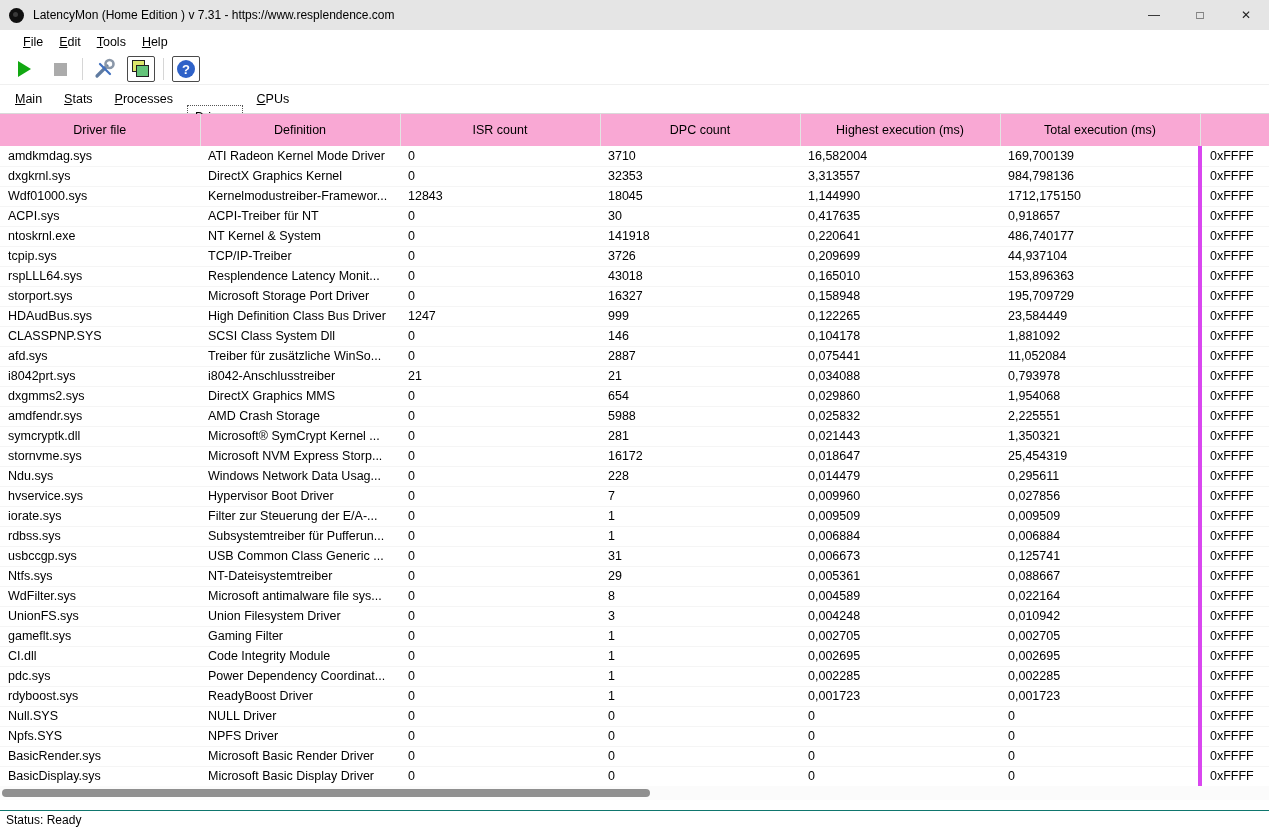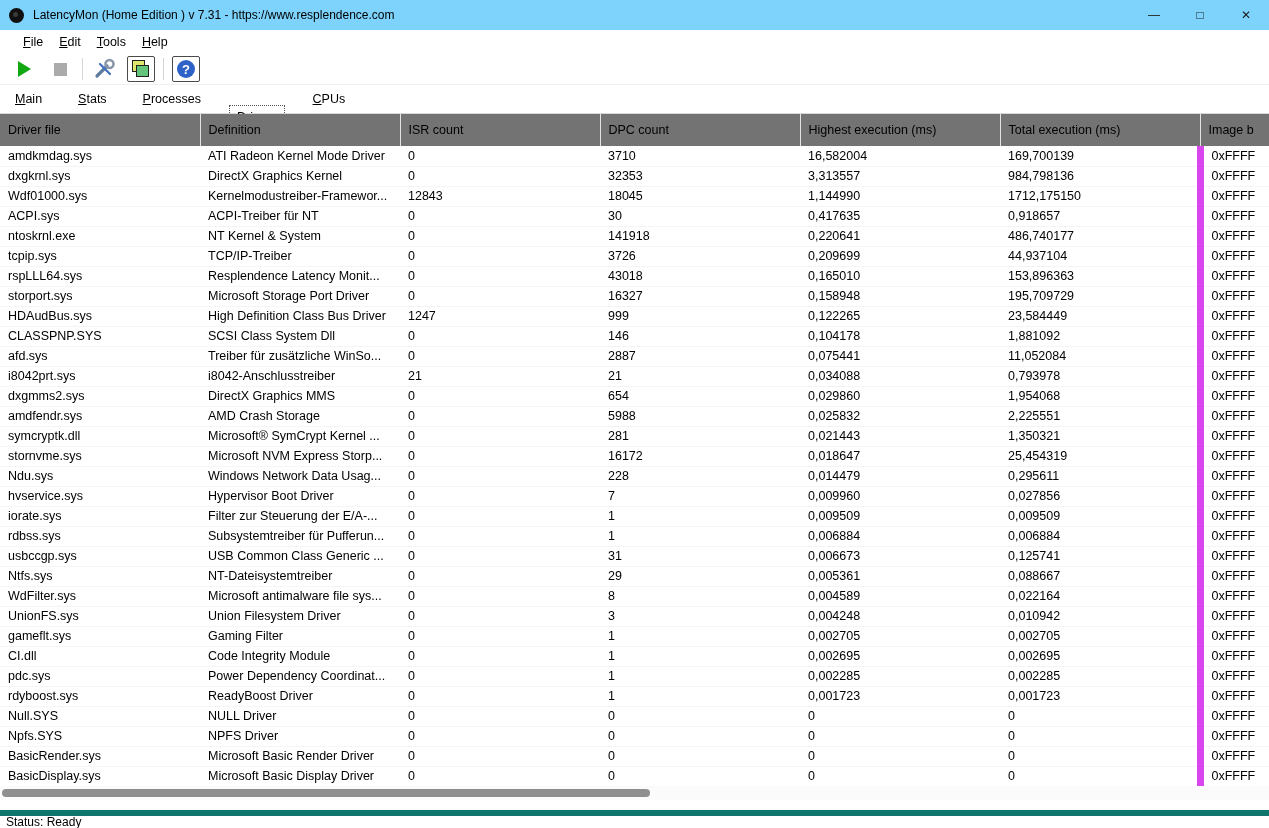--- a/index.html
+++ b/index.html
@@ -12,7 +12,7 @@
   u { text-decoration:underline; }
 
   
-  .titlebar { height:30px; flex:0 0 30px; display:flex; align-items:center; background:#7dd3fc; }
+  .titlebar { height:30px; flex:0 0 30px; display:flex; align-items:center; background:#e5e5e5; }
   .app-icon { width:15px; height:15px; border-radius:50%; background:#101010; margin-left:9px; flex:0 0 15px; position:relative; }
   .app-icon::after { content:""; position:absolute; left:4px; top:4px; width:5px; height:5px; border-radius:50%; background:#3a3a3a; }
   .title-text { margin-left:9px; font-size:12px; white-space:nowrap; }

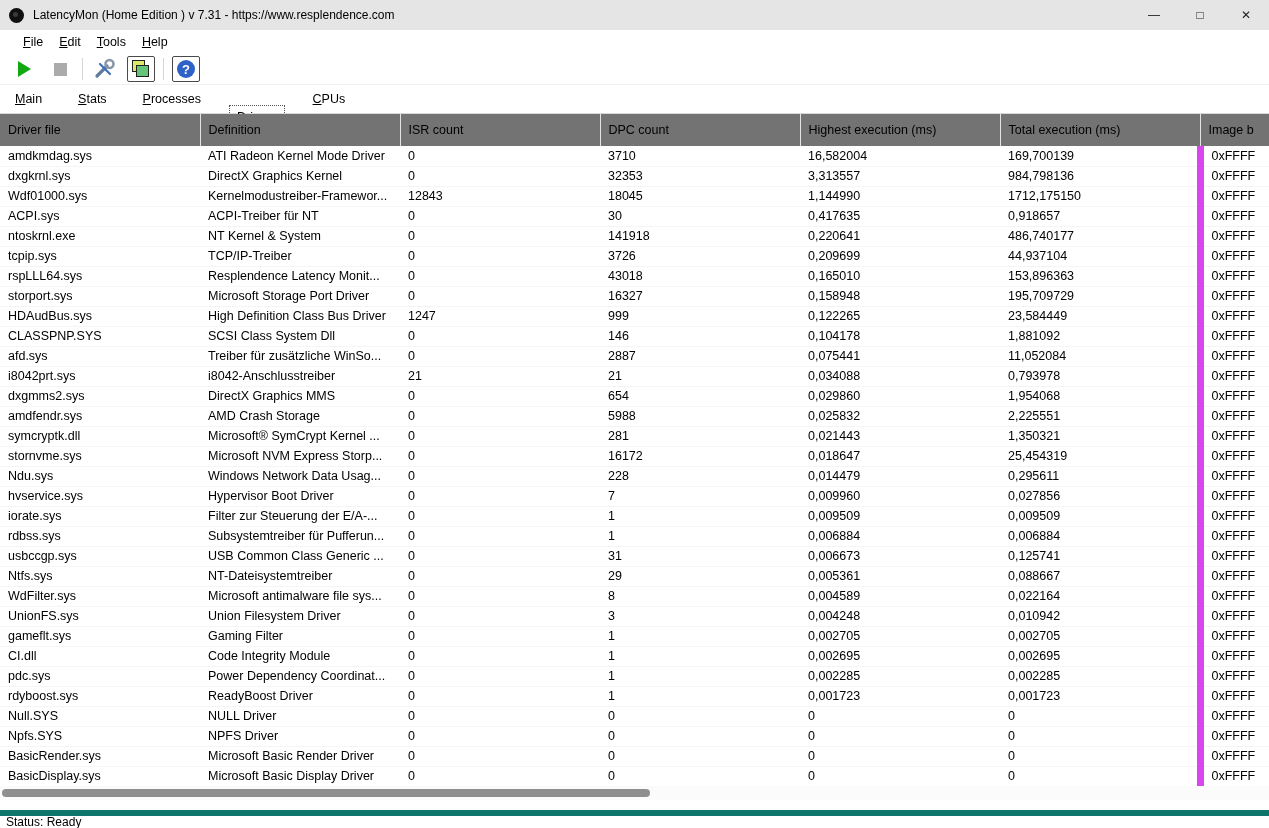--- a/index.html
+++ b/index.html
@@ -37,7 +37,7 @@
   .help-circle { width:18px; height:18px; border-radius:50%; background:var(--help_blue,#2f62c8); color:#fff; font-weight:bold; font-size:13px; display:flex; align-items:center; justify-content:center; }
 
   
-  .tabbar { height:29px; flex:0 0 29px; display:flex; align-items:center; padding-left:8px; gap:22px; border-bottom:1px solid #d9d9d9; background:#fff; }
+  .tabbar { height:29px; flex:0 0 29px; display:flex; align-items:center; padding-left:8px; gap:8px; border-bottom:1px solid #d9d9d9; background:#fff; }
   .tab { padding:4px 7px; font-size:12.5px; white-space:nowrap; }
   .tab.selected { outline:1px dotted #555;margin-top:36px; }
 

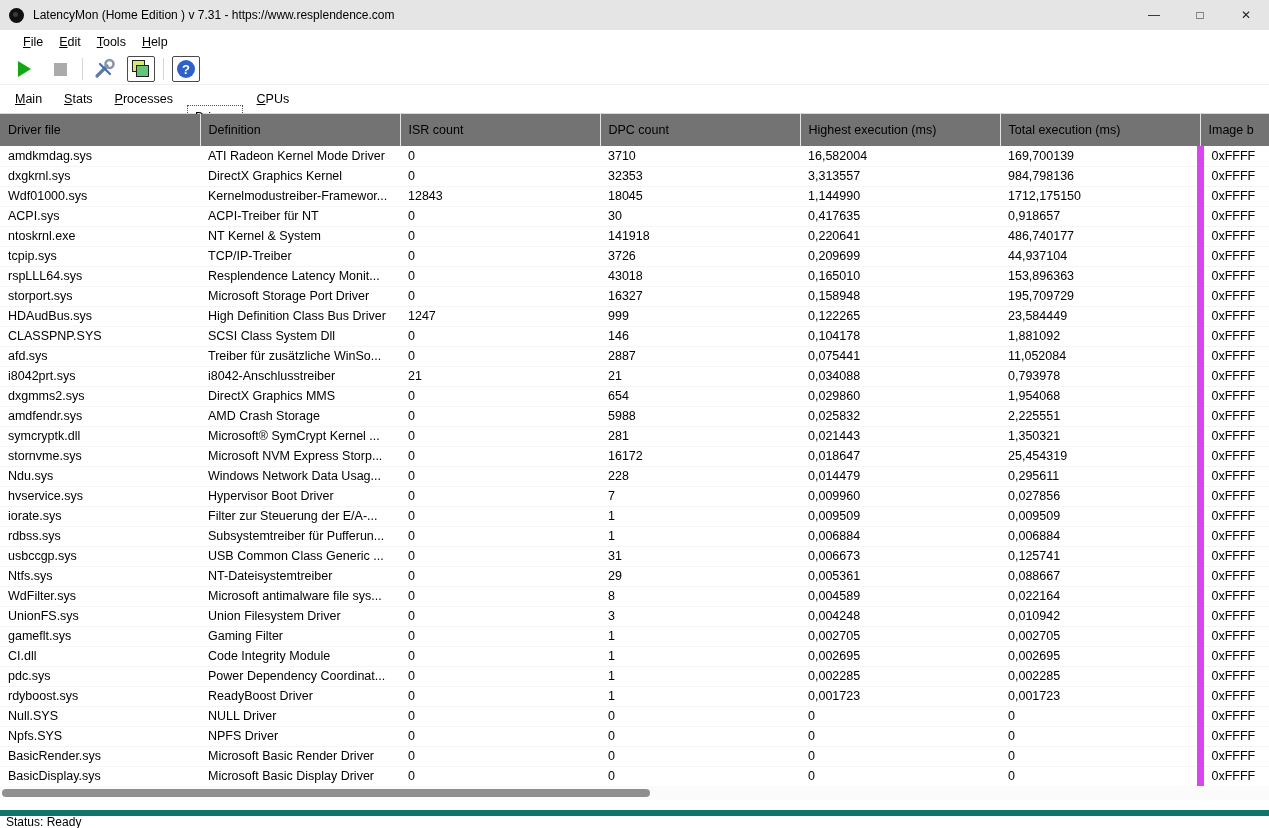--- a/index.html
+++ b/index.html
@@ -45,8 +45,8 @@
   .table-wrap { height:672px; flex:0 0 672px; overflow:hidden; position:relative; background:#fff; }
   table { border-collapse:collapse; table-layout:fixed; width:1400px; font-size:12.5px; }
   col { width:200px; }
-  th { text-align:left; font-weight:400; height:32px; padding:0 8px; border-right:1px solid #e3e3e3;
-       white-space:nowrap; overflow:hidden; background:#737373; }
+  th { text-align:center; font-weight:400; height:32px; padding:0 8px; border-right:1px solid #e3e3e3;
+       white-space:nowrap; overflow:hidden; background:#f9a8d4; }
   td { height:20px; padding:0 8px; white-space:nowrap; overflow:hidden; border-bottom:1px solid #f5f5f5; }
   td:nth-child(6) { border-right:7px solid #d946ef; }
 

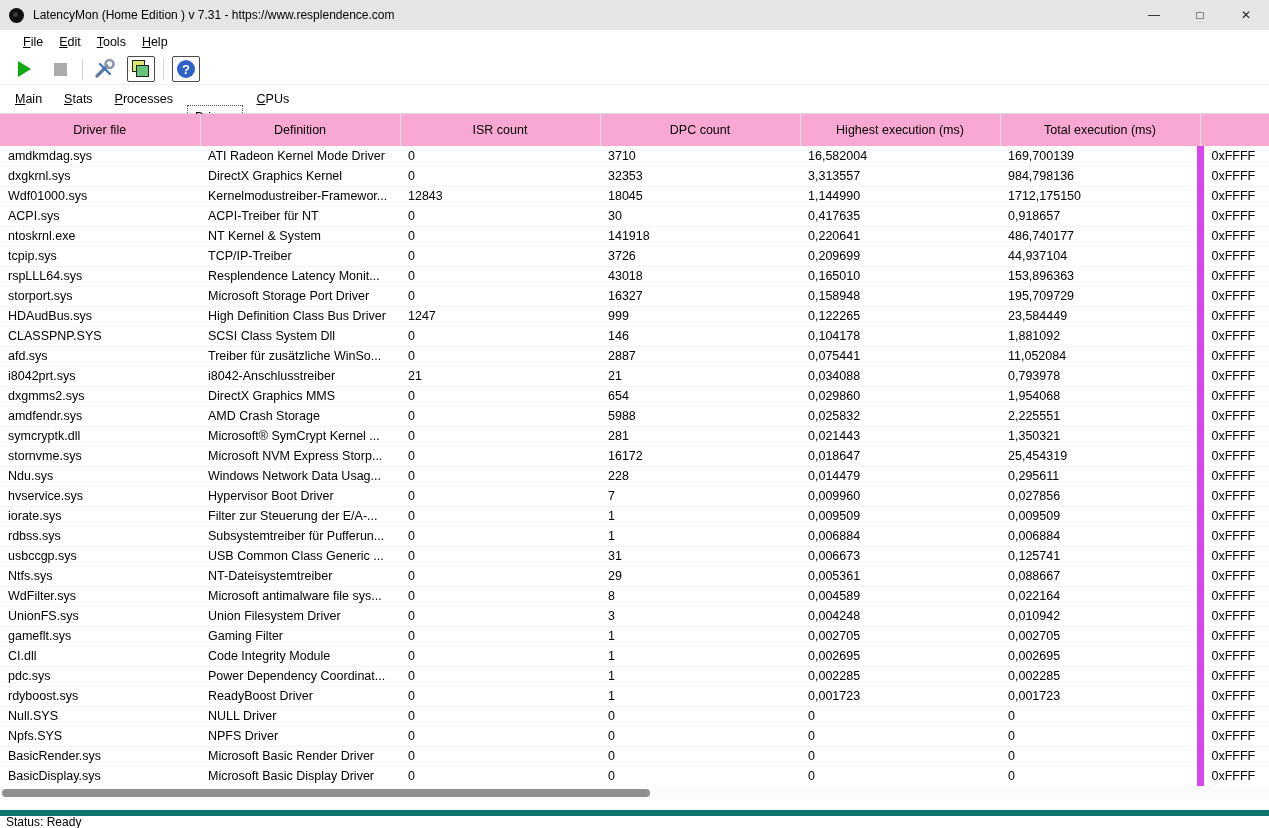--- a/index.html
+++ b/index.html
@@ -48,7 +48,7 @@
   th { text-align:center; font-weight:400; height:32px; padding:0 8px; border-right:1px solid #e3e3e3;
        white-space:nowrap; overflow:hidden; background:#f9a8d4; }
   td { height:20px; padding:0 8px; white-space:nowrap; overflow:hidden; border-bottom:1px solid #f5f5f5; }
-  td:nth-child(6) { border-right:7px solid #d946ef; }
+  td:nth-child(6) { border-right:4px solid #d946ef; }
 
   
   .hscroll { height:14px; flex:0 0 14px; position:relative; background:#fbfbfb; }

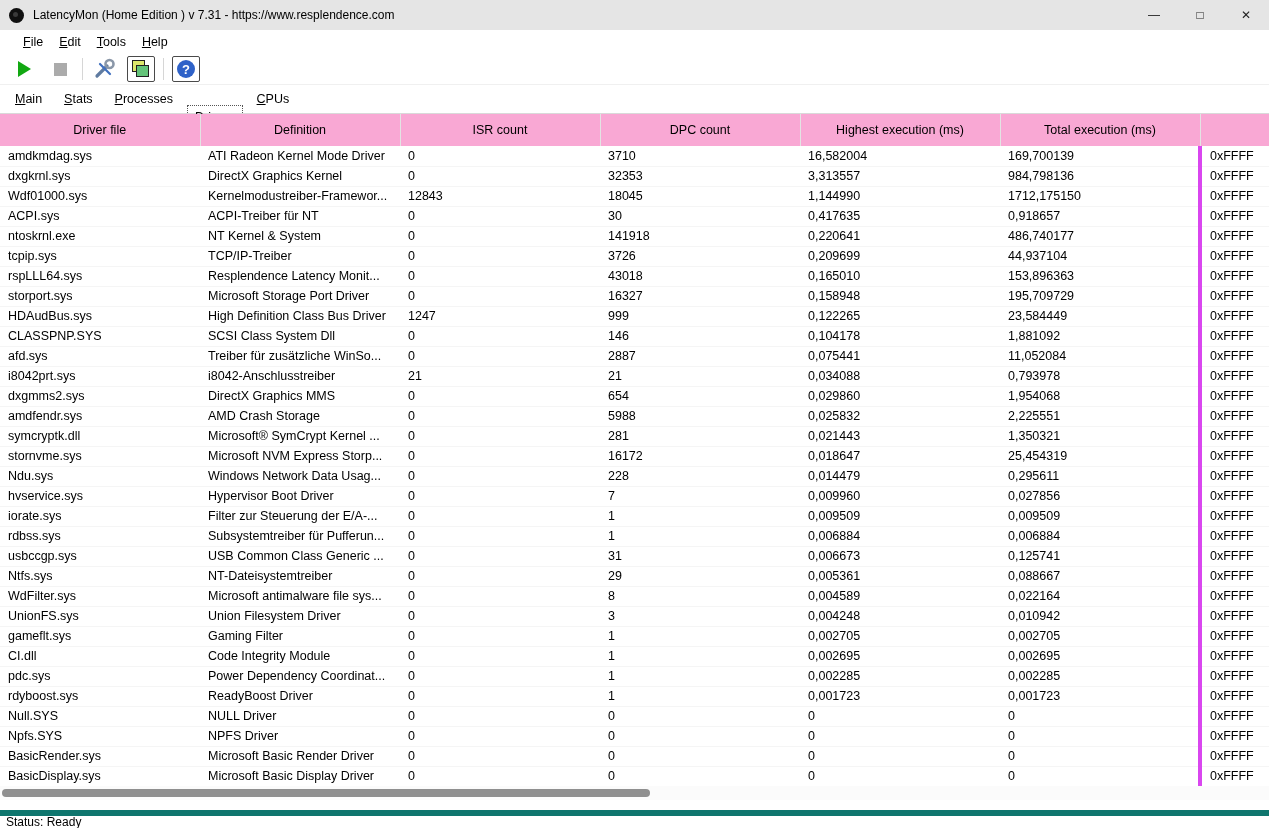--- a/index.html
+++ b/index.html
@@ -57,7 +57,7 @@
   .spacer { flex:1 1 auto; }
 
   
-  .statusbar { height:18px; flex:0 0 18px; border-top:6px solid #0f766e; display:flex; align-items:center; padding-left:6px; font-size:12px; background:#fff; }
+  .statusbar { height:18px; flex:0 0 18px; border-top:1px solid #0f766e; display:flex; align-items:center; padding-left:6px; font-size:12px; background:#fff; }
 </style>
 </head>
 <body>

